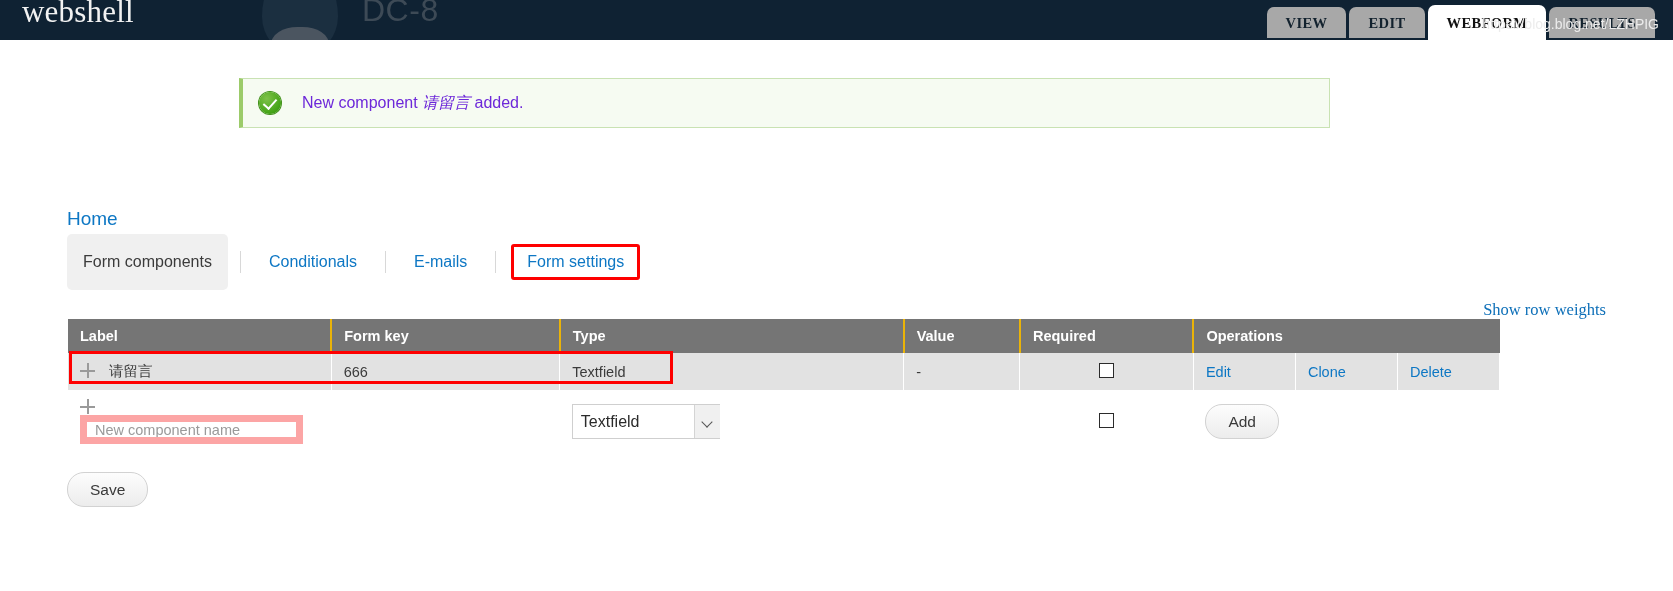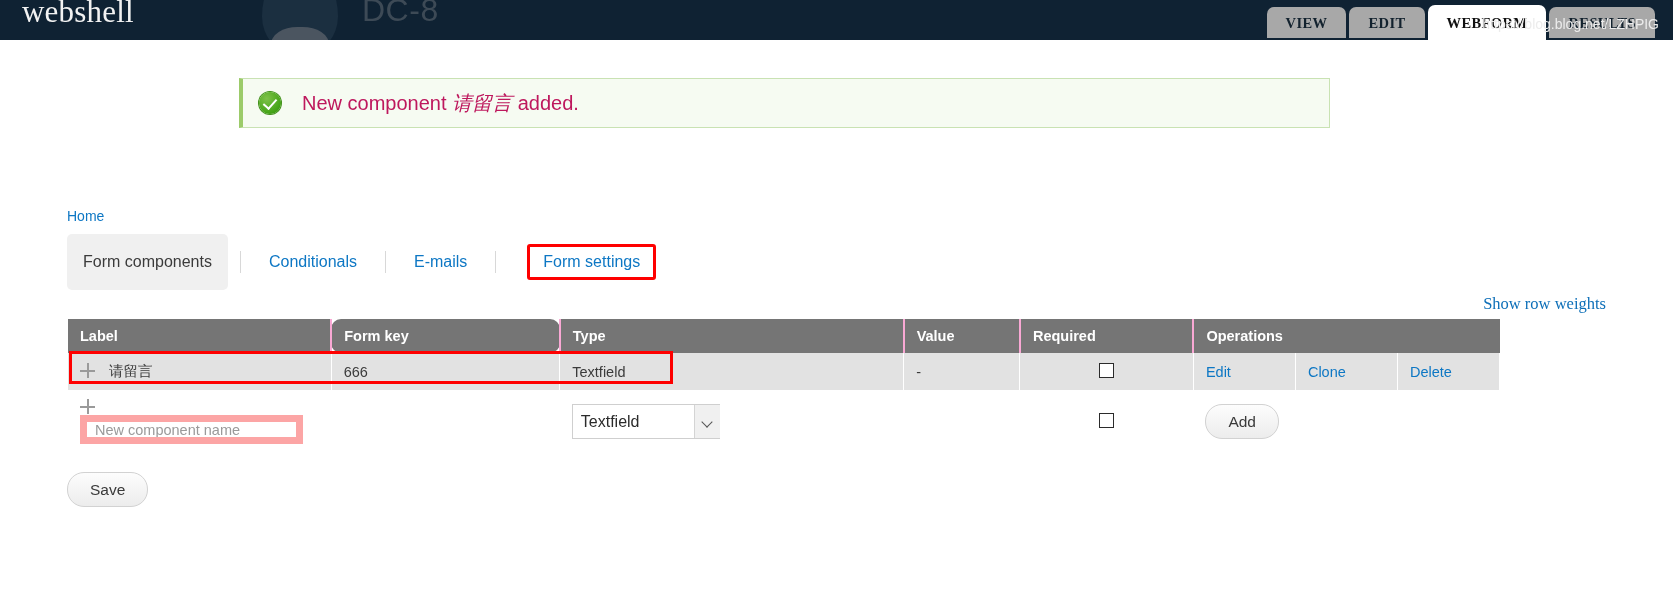--- a/index.html
+++ b/index.html
@@ -134,8 +134,8 @@
   }
   .status-text {
     margin-left: 21px;
-    font-size: 20px;
-    color: #be185d;
+    font-size: 16px;
+    color: #6d28d9;
   }
   .status-text .cjk {
     font-style: italic;

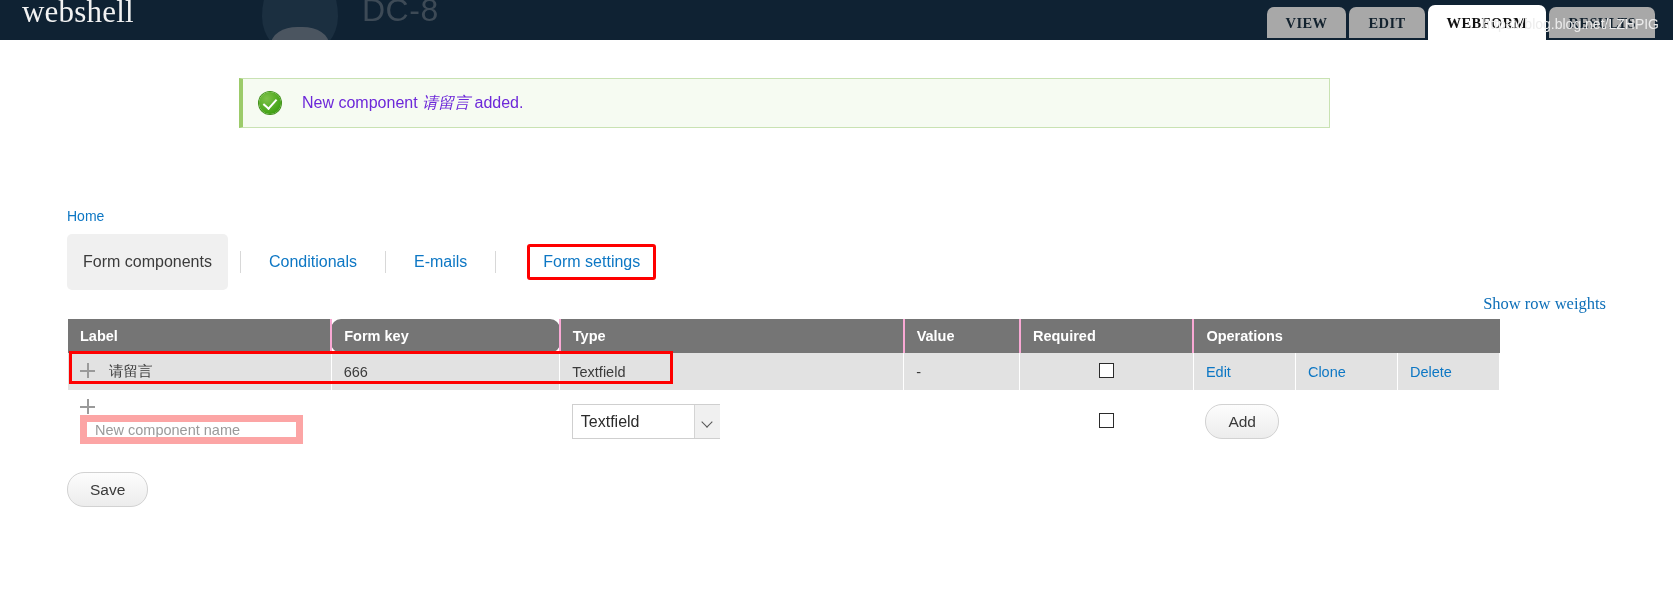--- a/index.html
+++ b/index.html
@@ -146,7 +146,7 @@
     position: absolute;
     left: 67px;
     top: 168px;
-    font-size: 14px;
+    font-size: 19px;
   }
   .breadcrumb a {
     color: #0d77c4;

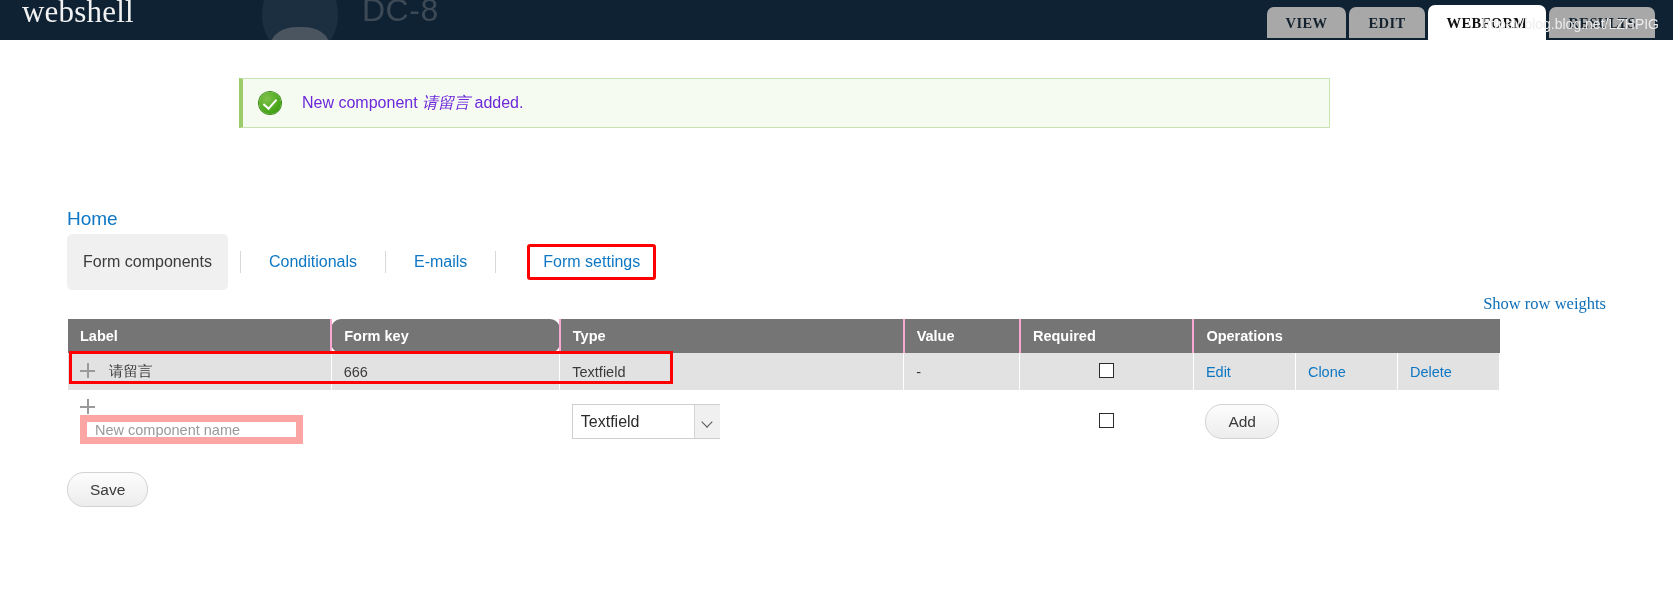--- a/index.html
+++ b/index.html
@@ -186,7 +186,7 @@
     border: 3px solid #fe0000;
     border-radius: 3px;
     padding: 7px 13px;
-    margin-left: 19px;
+    margin-left: 3px;
   }
 
   

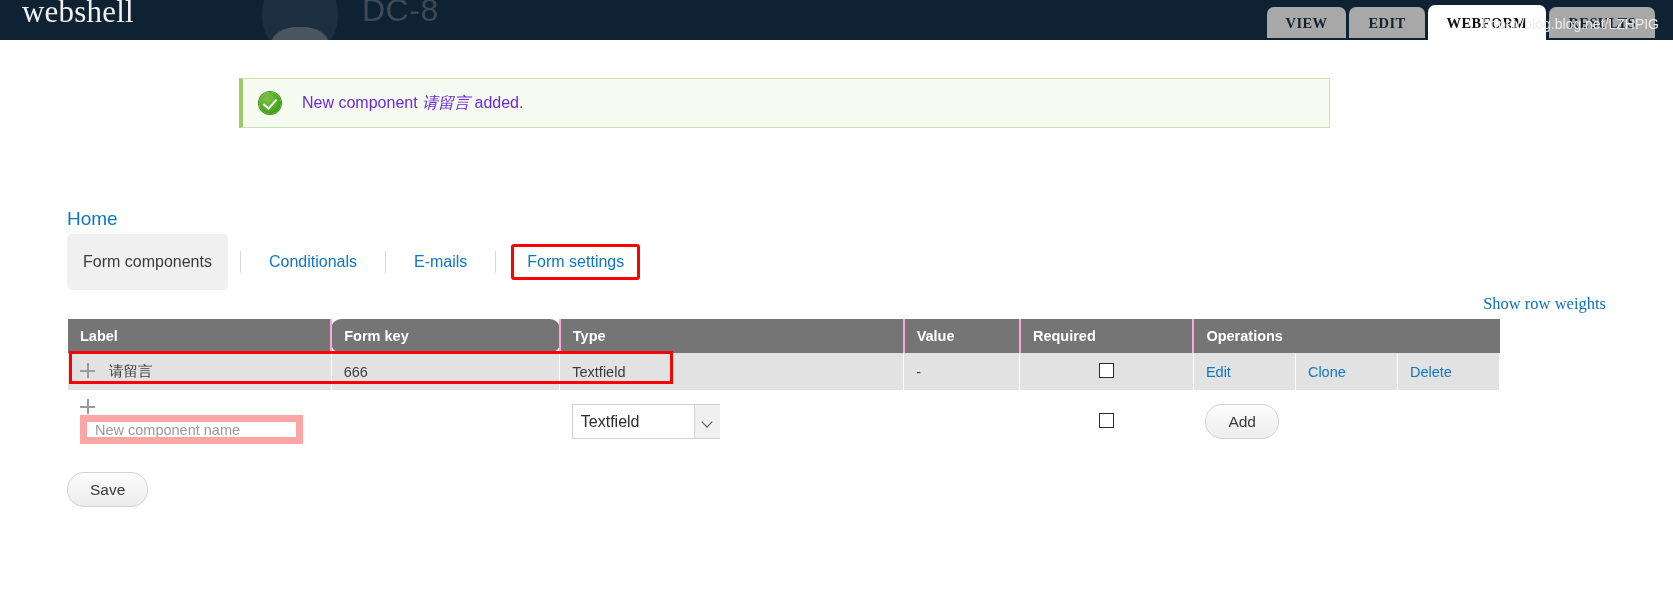--- a/index.html
+++ b/index.html
@@ -193,7 +193,7 @@
   .row-weights {
     position: absolute;
     right: 67px;
-    top: 254px;
+    top: 260px;
     font-family: "Liberation Serif", serif;
     font-size: 16.5px;
     color: #0d6fb8;

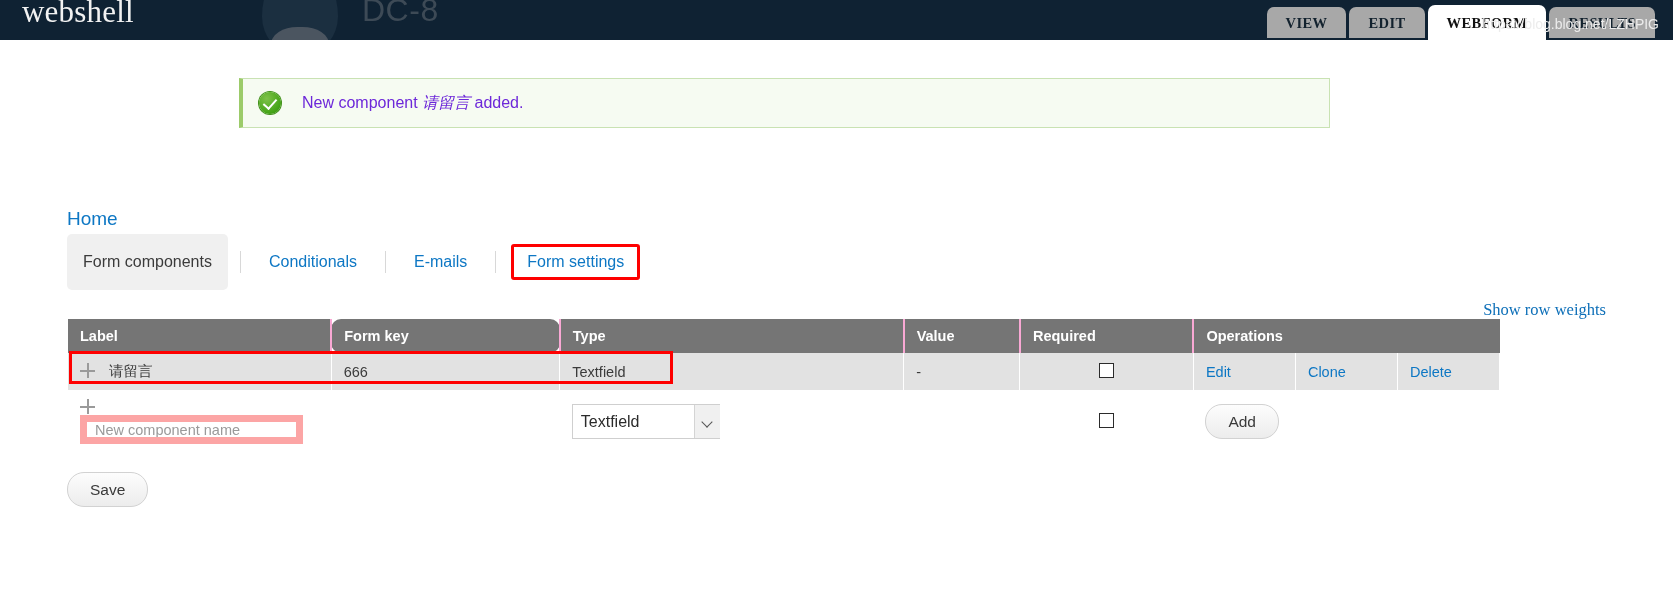--- a/index.html
+++ b/index.html
@@ -217,7 +217,7 @@
     font-weight: bold;
     font-size: 14.5px;
     padding: 9px 12px;
-    border-right: 2px solid #f9a8d4;
+    border-right: 2px solid #eab308;
     white-space: nowrap;
   }
   .comp-table th:last-child { border-right: none; }

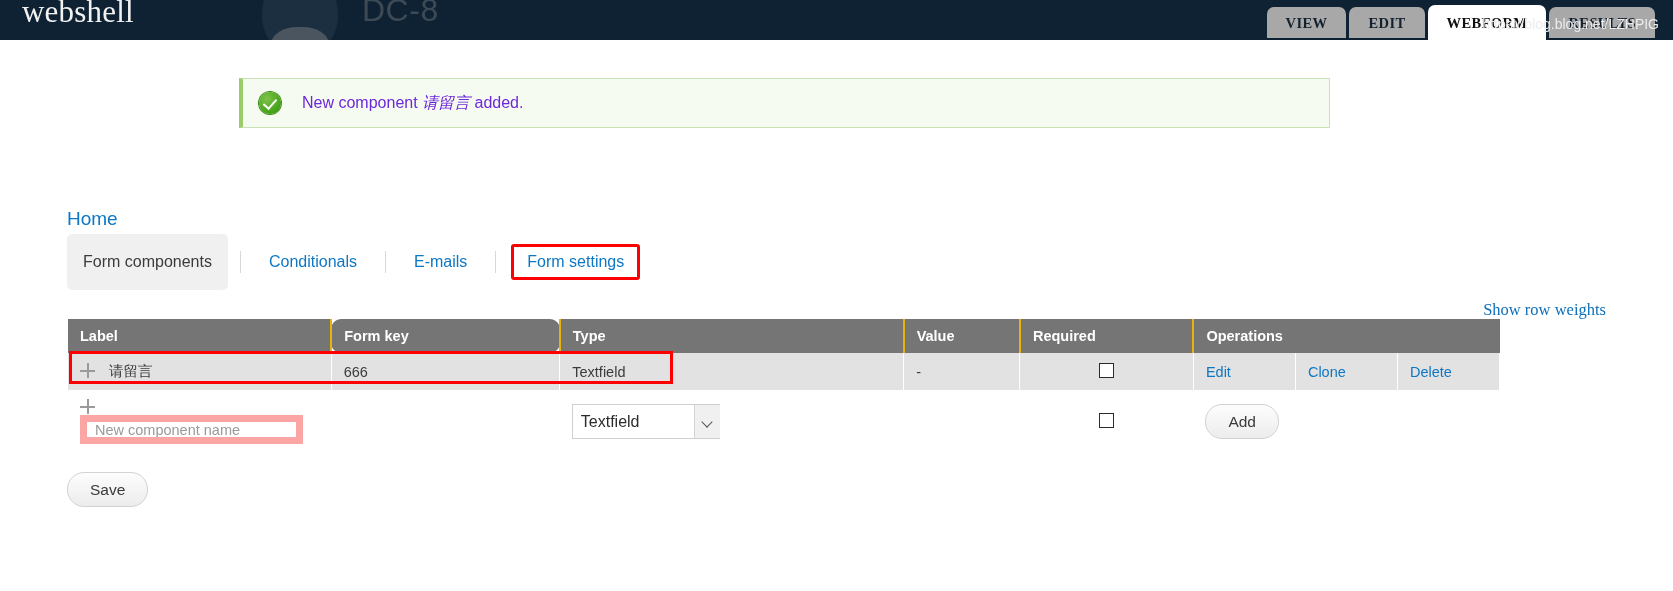--- a/index.html
+++ b/index.html
@@ -232,7 +232,7 @@
   .comp-table tr.new-row td { background: #ffffff; border-right: none; }
 
   .col-label    { width: 258px; }
-  .col-key      { width: 224px; border-radius: 10px; }
+  .col-key      { width: 224px; }
   .col-type     { width: 337px; }
   .col-value    { width: 114px; }
   .col-required { width: 170px; }

